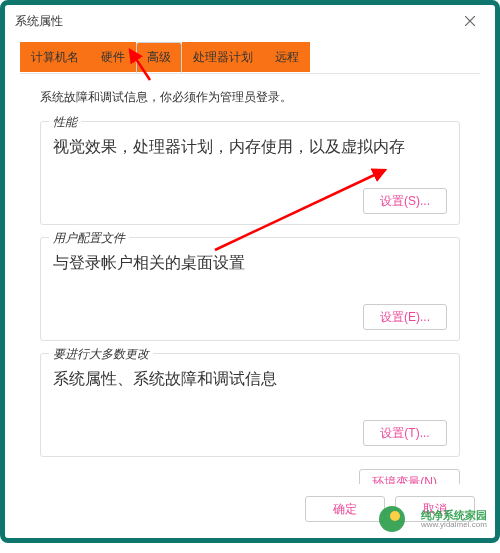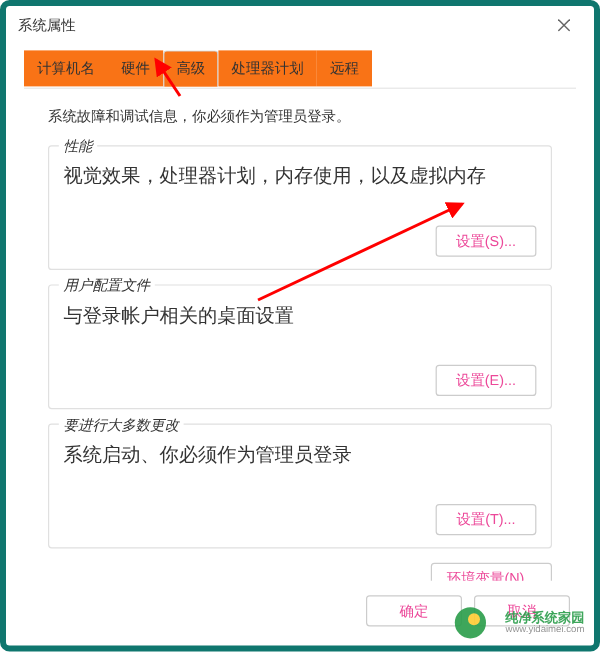--- a/index.html
+++ b/index.html
@@ -253,7 +253,7 @@
 
     <div class="group">
       <div class="group-title">要进行大多数更改</div>
-      <div class="group-desc">系统启动、你必须作为管理员登录</div>
+      <div class="group-desc">系统属性、系统故障和调试信息</div>
       <div class="btn-row">
         <button class="win-button">设置(T)...</button>
       </div>

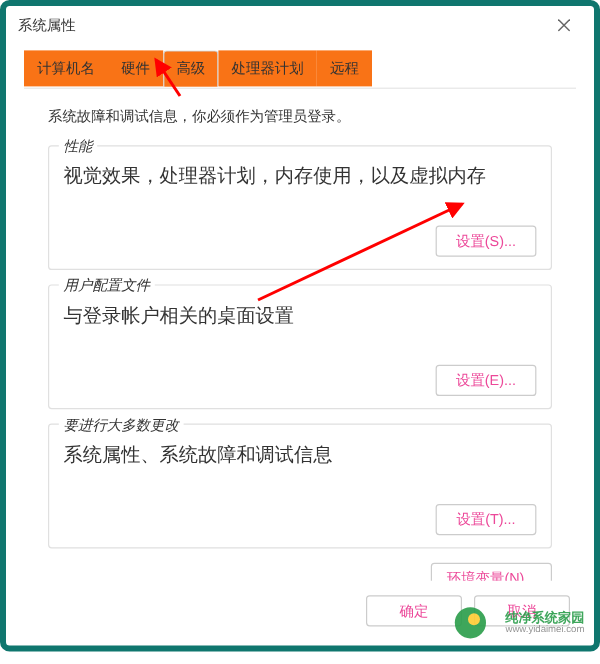--- a/index.html
+++ b/index.html
@@ -207,7 +207,6 @@
     .wm-text-sub {
       color: #888;
       font-size: 8px;
-      text-align: right;
     }
   </style>
 </head>

